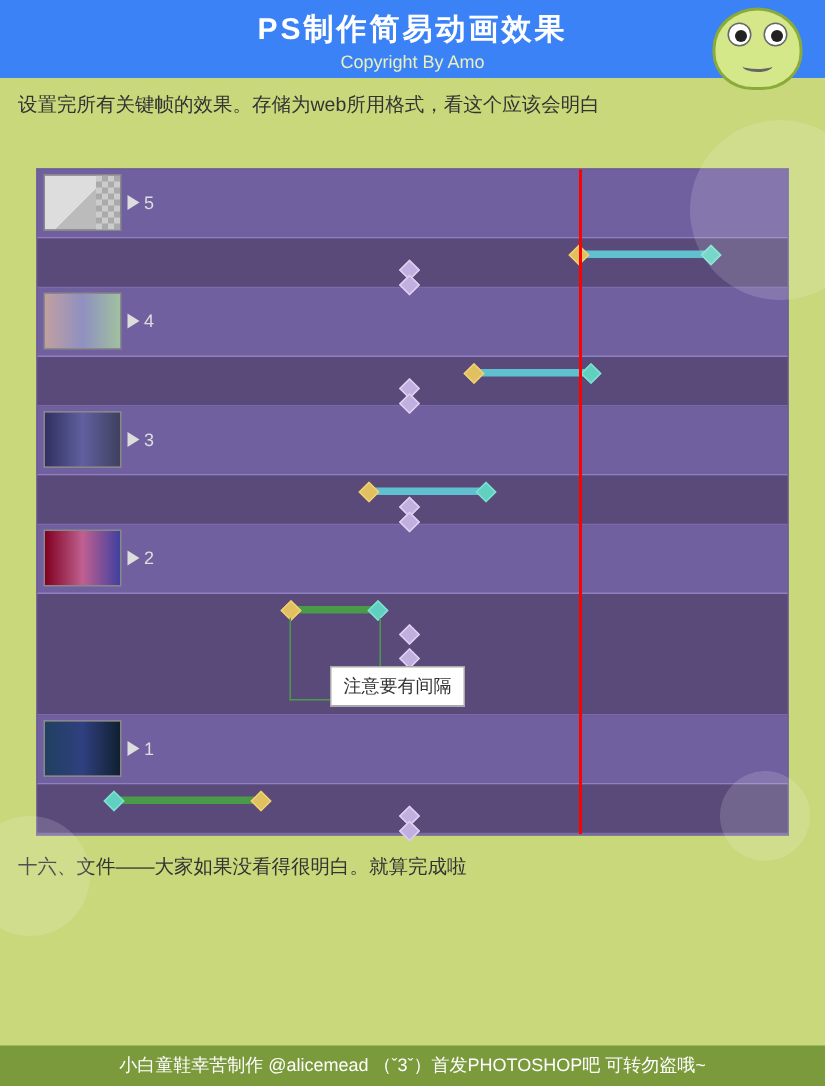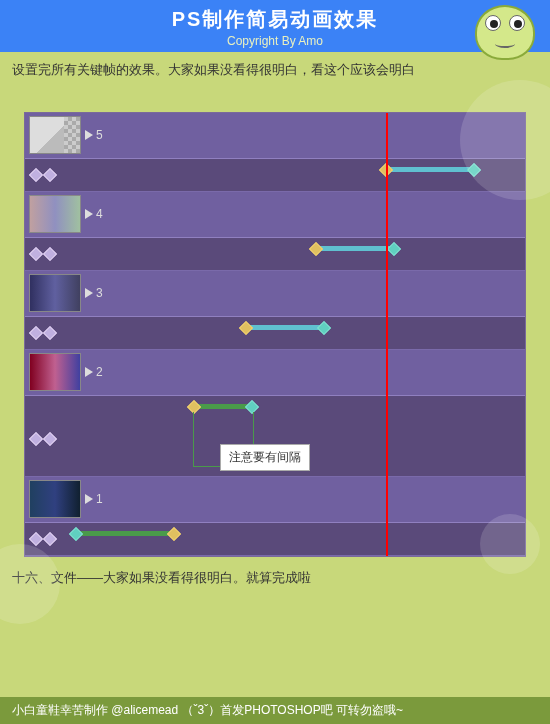--- a/index.html
+++ b/index.html
@@ -240,7 +240,7 @@
 </div>
 
 <div class="intro-text">
-  <span>设置完所有关键帧的效果。大家如果没看得很明白，看这个应该会明白</span><br>
+  <span>设置完所有关键帧的效果。存储为web所用格式，看这个应该会明白</span><br>
   <br>
 </div>
 

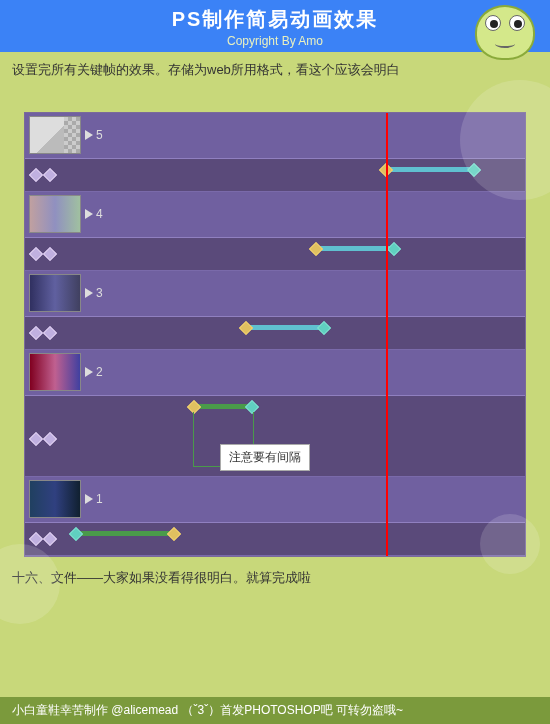--- a/index.html
+++ b/index.html
@@ -175,6 +175,7 @@
       align-items: center;
       padding: 16px 6px;
       position: relative;
+      flex-direction: column;
     }
 
     .diamond {

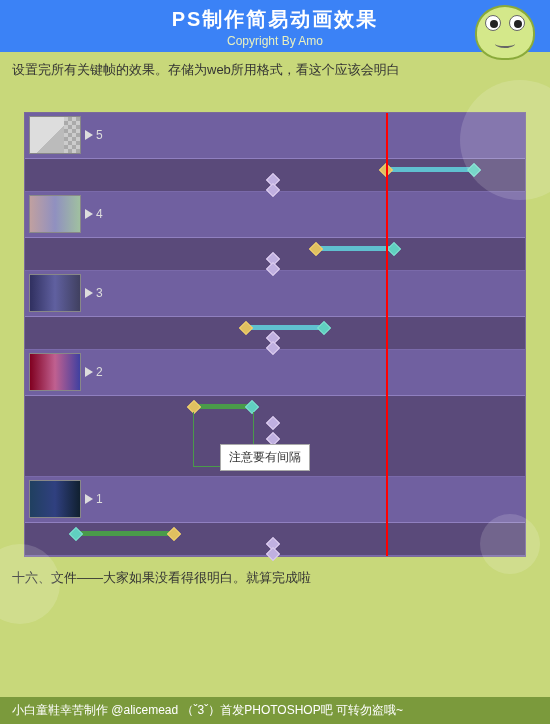--- a/index.html
+++ b/index.html
@@ -216,7 +216,7 @@
       padding: 5px 12px;
       font-size: 12px;
       color: #fff;
-      text-align: left;
+      text-align: center;
     }
   </style>
 </head>

